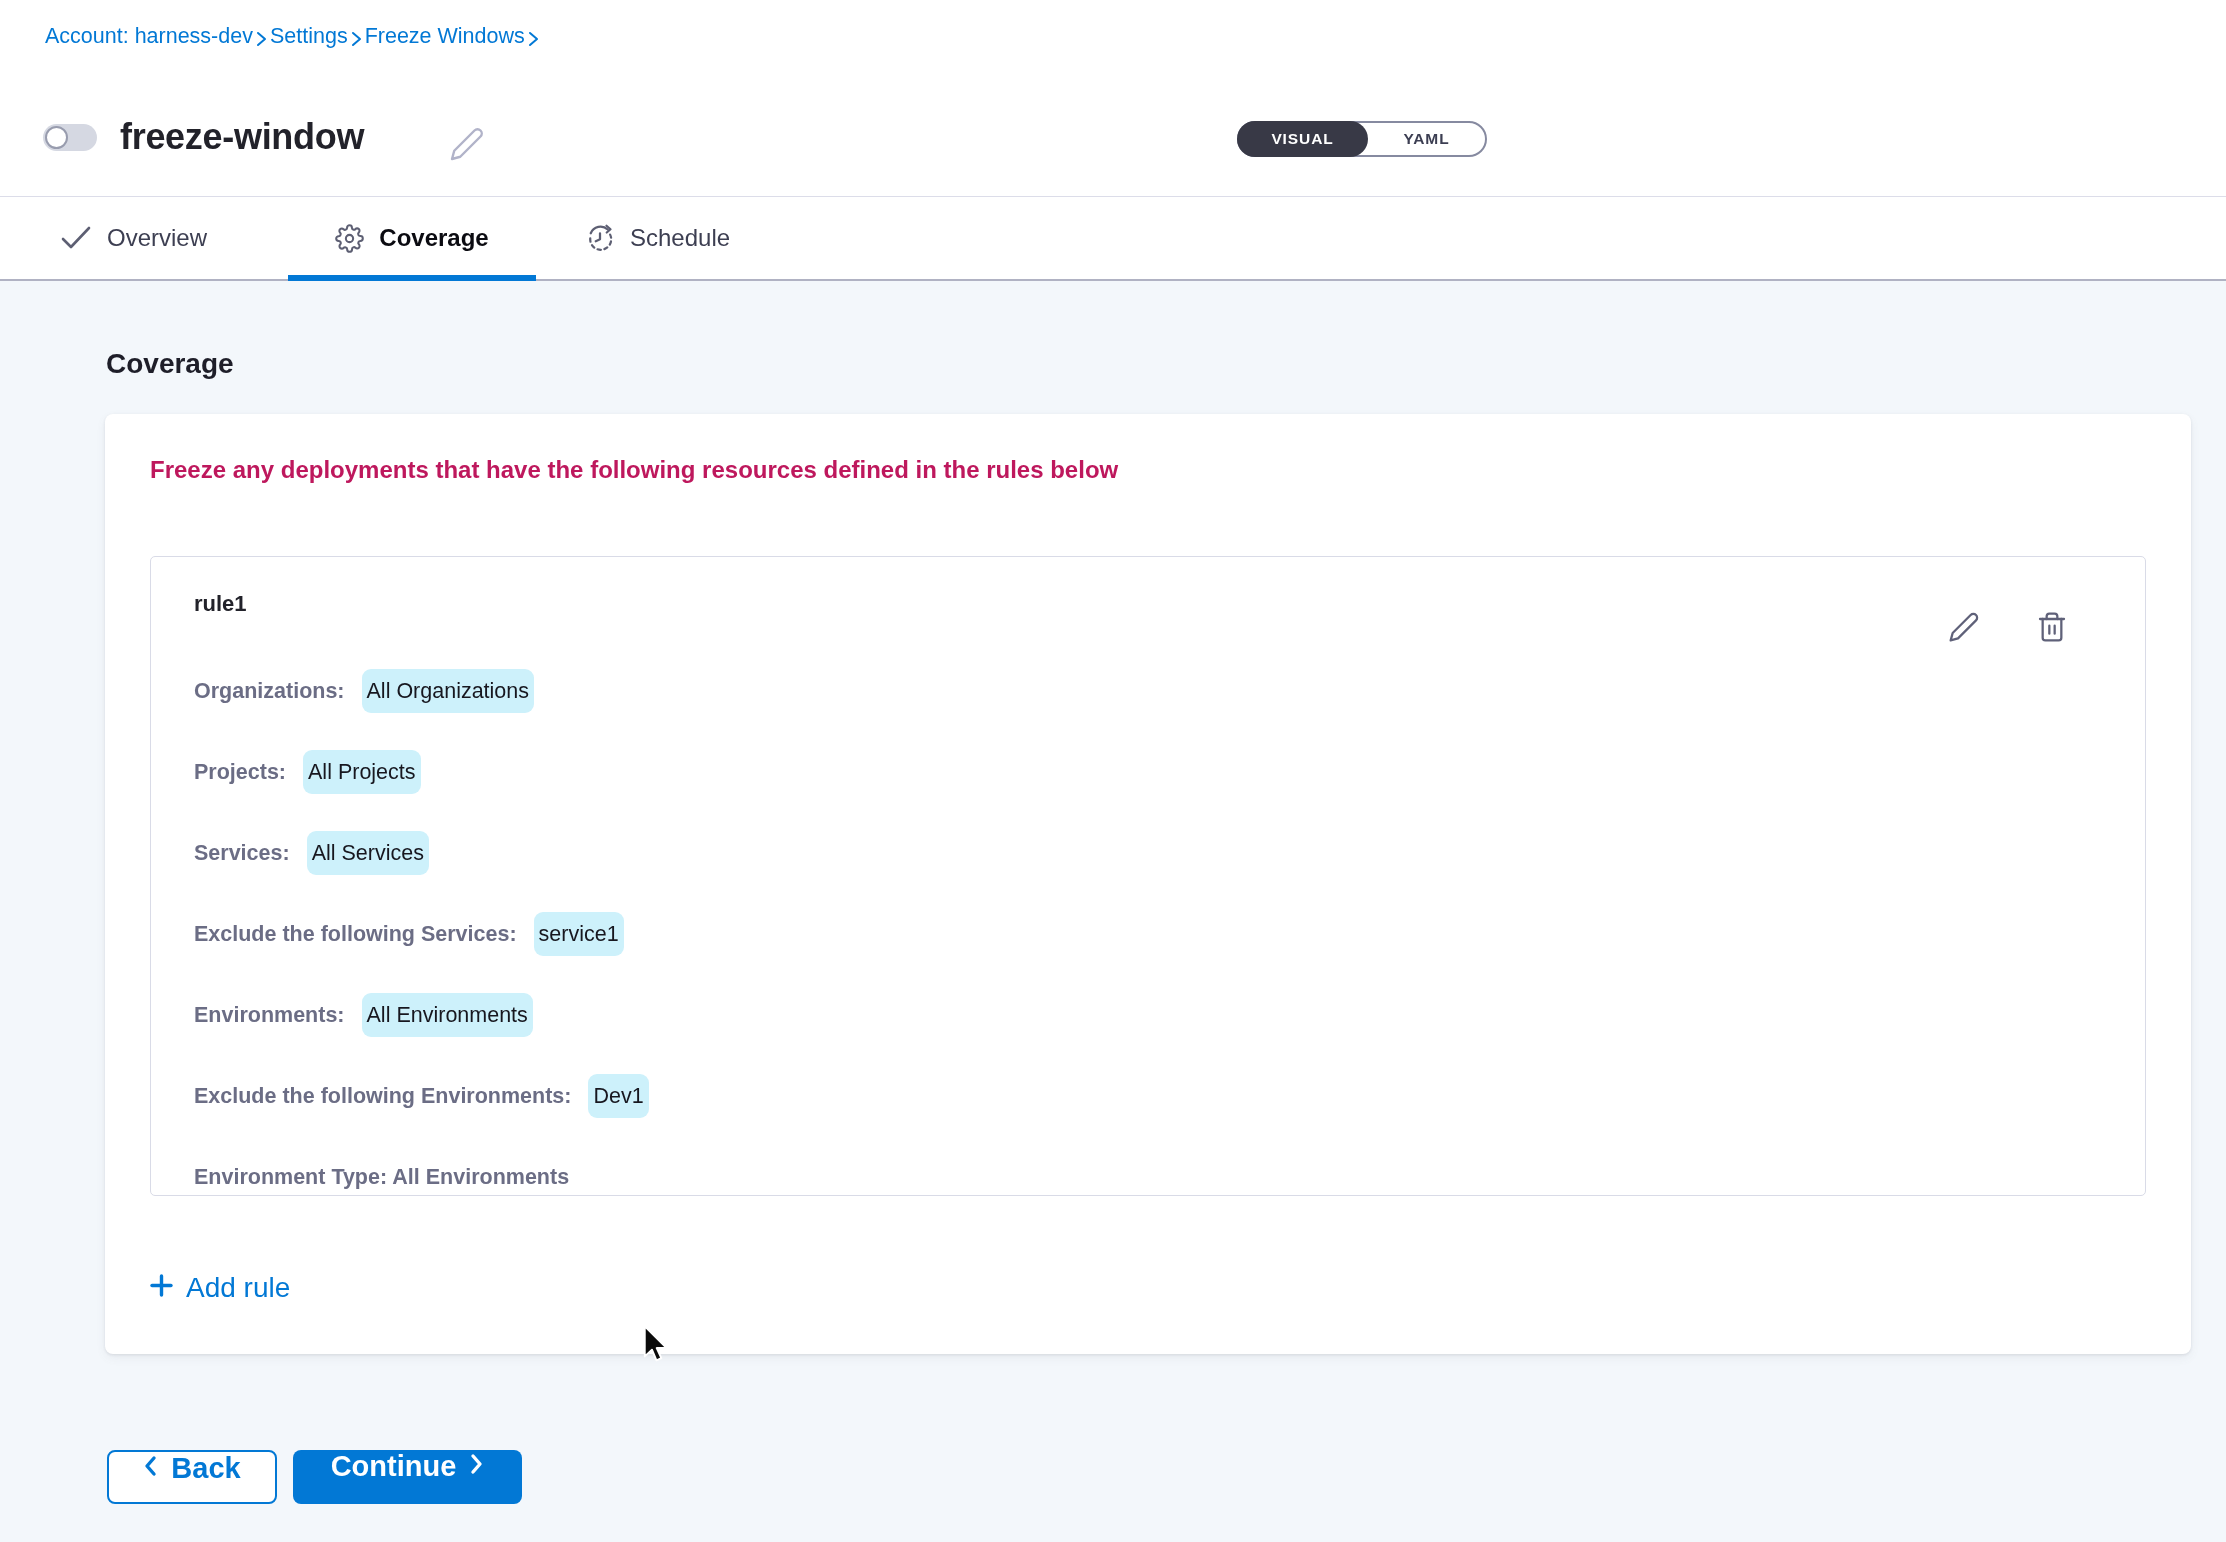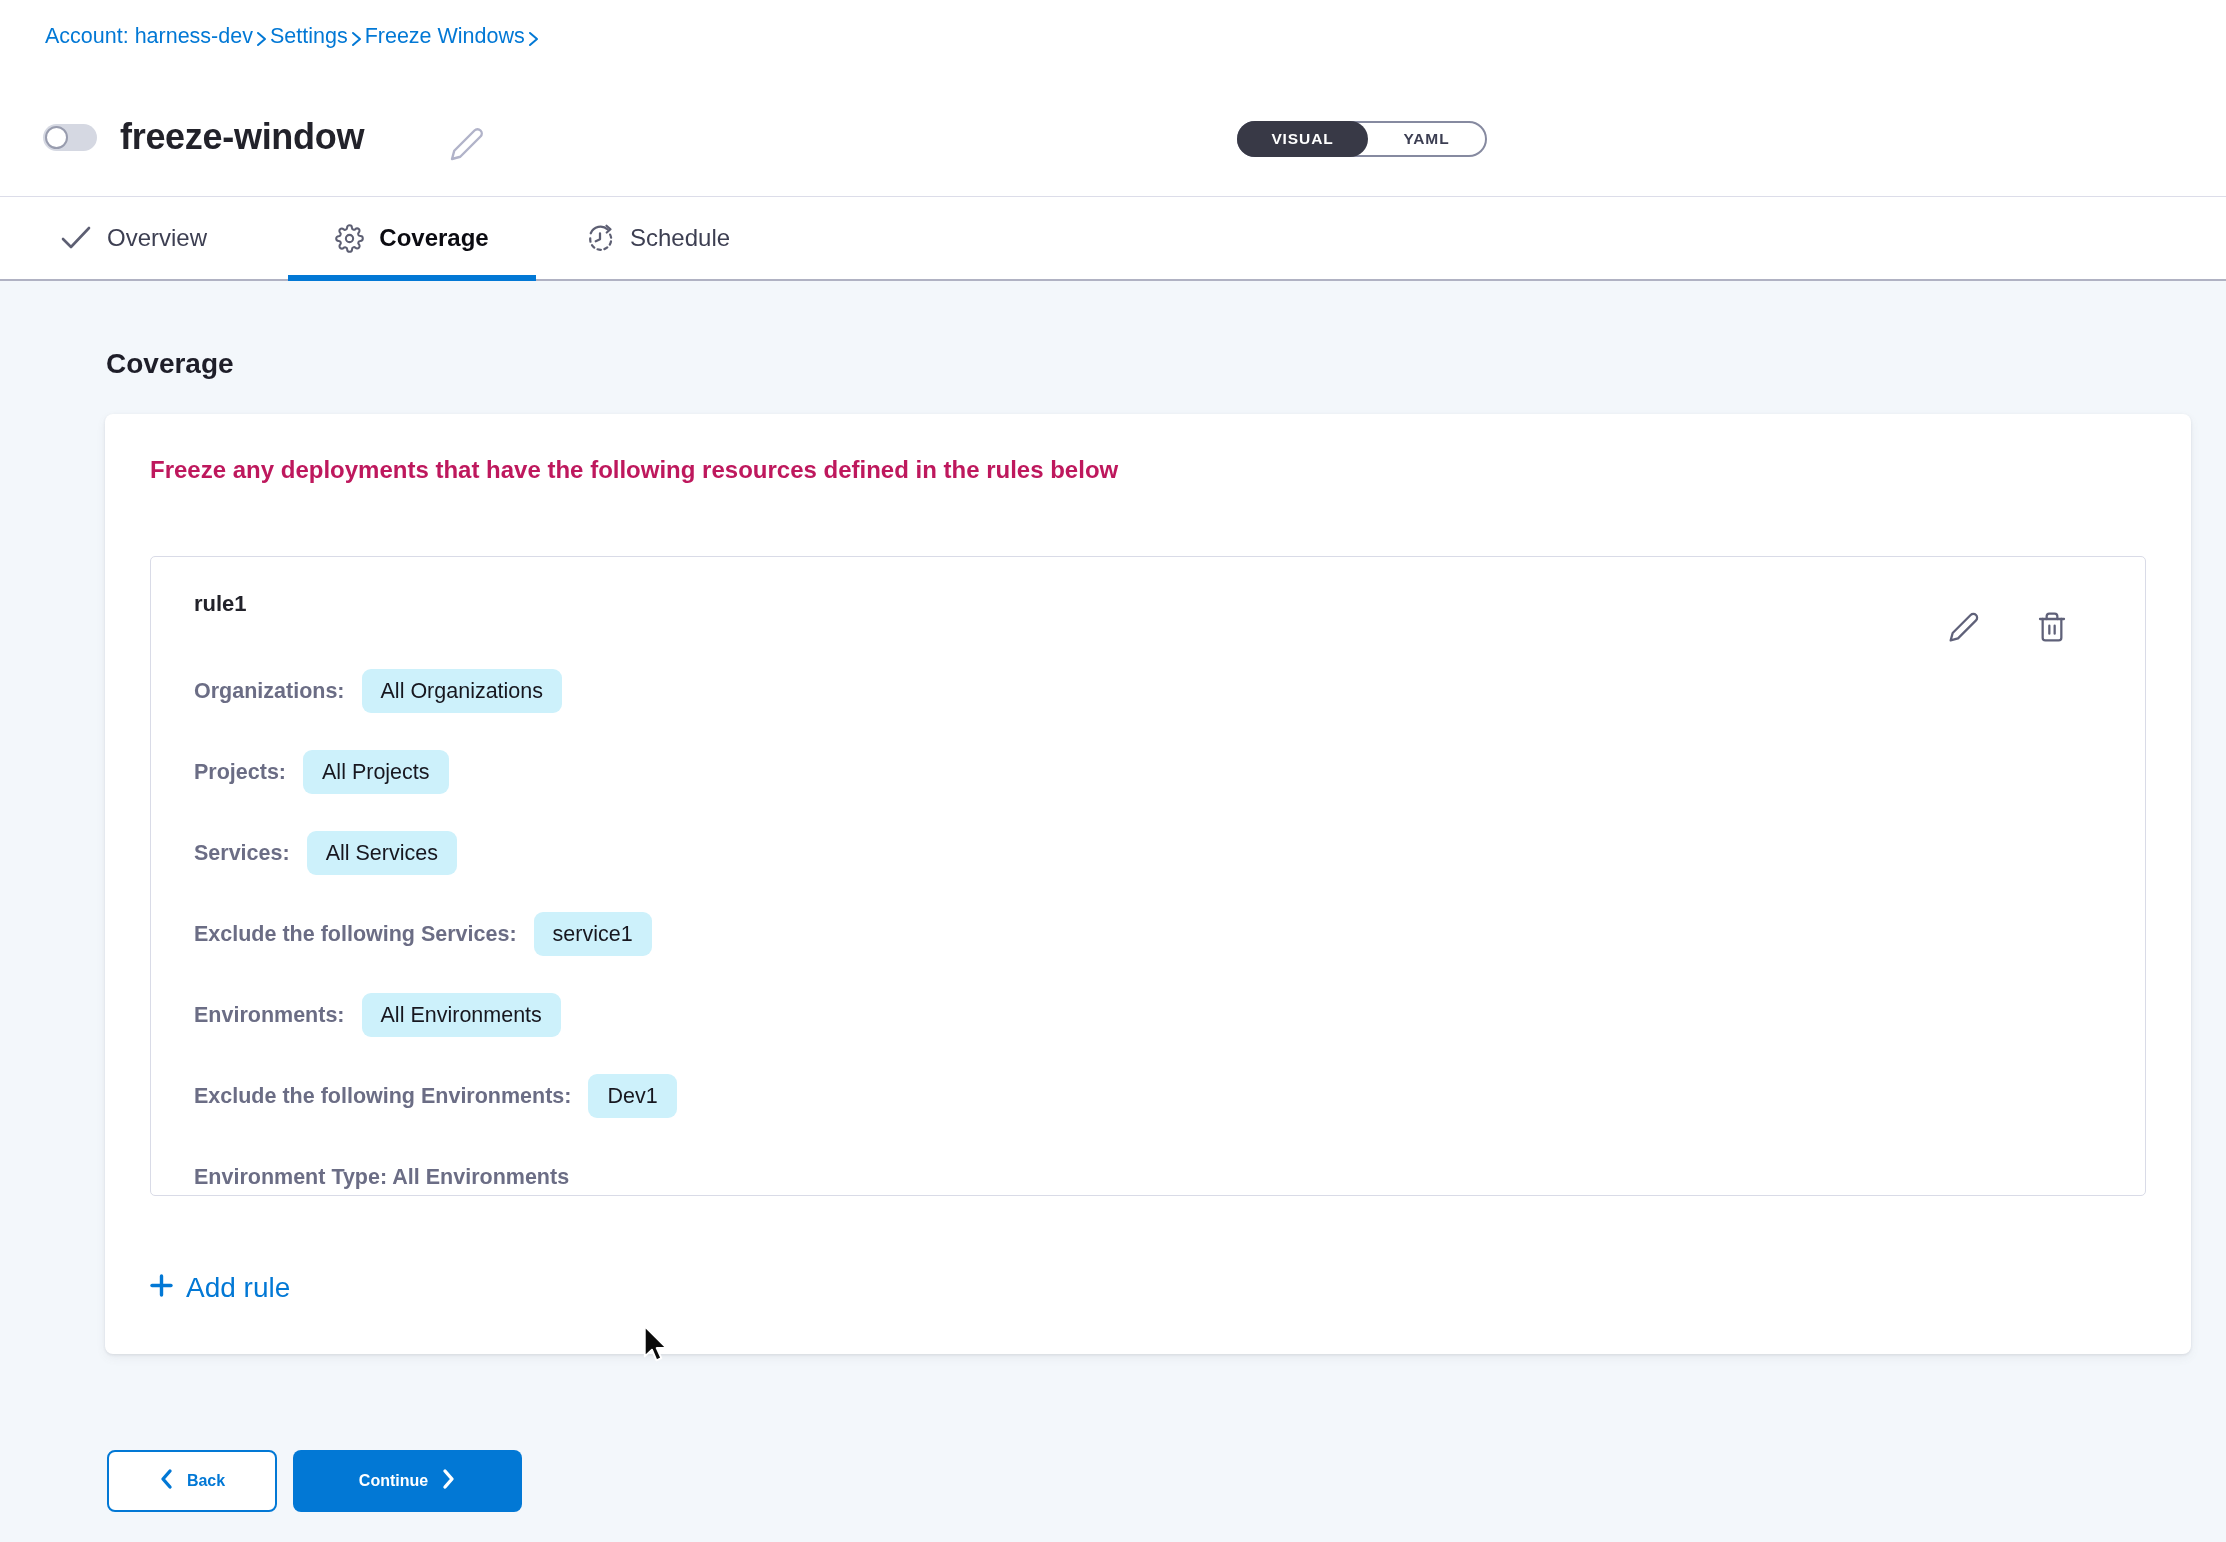--- a/index.html
+++ b/index.html
@@ -51,7 +51,7 @@
   .rule-rows{position:absolute;left:43px;top:112px;right:260px;}
   .rule-row{display:flex;align-items:center;height:44px;margin-bottom:37px;}
   .f-label{font-size:21.5px;font-weight:600;color:var(--label-text);margin-right:17px;white-space:nowrap;}
-  .chip{display:inline-flex;align-items:center;height:44px;padding:0 19px;border-radius:9px;background:var(--chip-bg);font-size:21.5px;color:#17171f;white-space:nowrap;}
+  .chip{display:inline-flex;align-items:center;height:44px;padding:0 5px;border-radius:9px;background:var(--chip-bg);font-size:21.5px;color:#17171f;white-space:nowrap;}
   .plain-row{display:flex;align-items:center;height:44px;font-size:21.5px;font-weight:600;color:var(--label-text);}
   .rule-actions{position:absolute;top:54px;right:76px;display:flex;gap:54px;}
   .icon-btn{border:none;background:transparent;cursor:pointer;color:#5f6179;width:34px;height:34px;padding:0;display:flex;align-items:center;justify-content:center;}

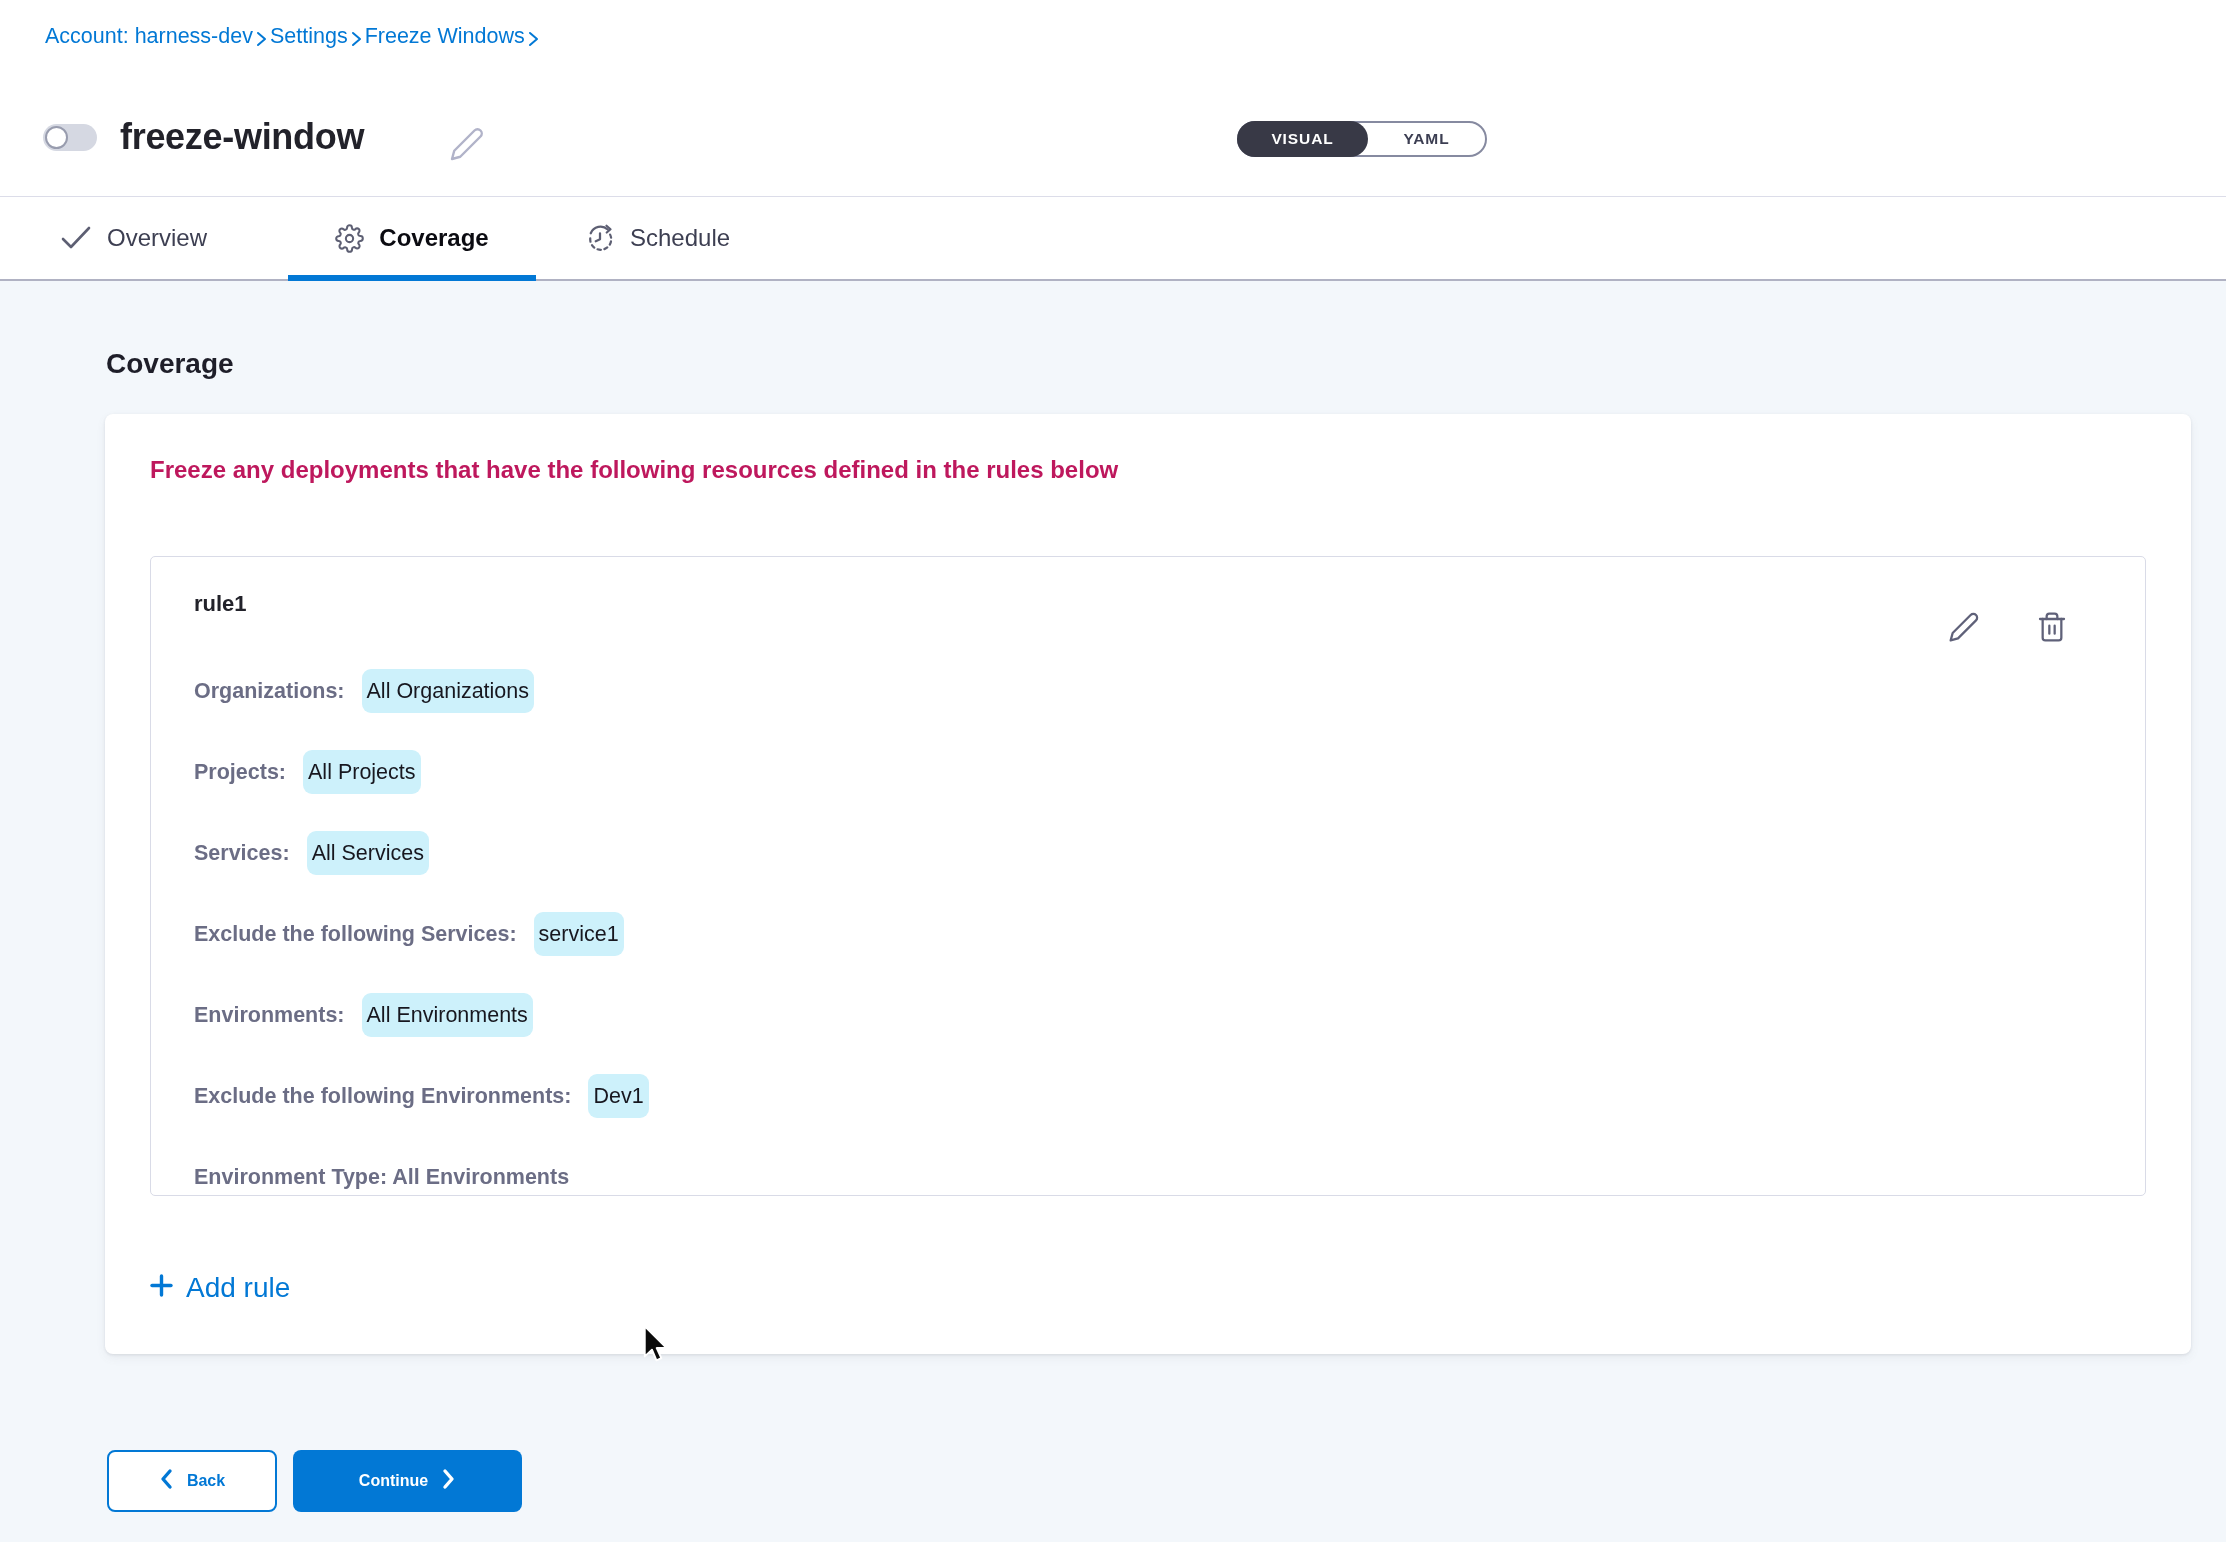--- a/index.html
+++ b/index.html
@@ -58,7 +58,7 @@
   .add-rule{position:absolute;left:45px;top:858px;display:flex;align-items:center;gap:13px;border:none;background:transparent;color:var(--accent);font-size:28px;font-weight:500;cursor:pointer;font-family:inherit;}
 
   
-  .btn{position:absolute;top:1450px;height:62px;border-radius:8px;display:flex;align-items:center;justify-content:center;gap:13px;font-size:16px;font-weight:700;cursor:pointer;font-family:inherit;}
+  .btn{position:absolute;top:1450px;height:54px;border-radius:8px;display:flex;justify-content:center;gap:13px;font-size:29px;font-weight:700;cursor:pointer;font-family:inherit;}
   .btn-back{left:107px;width:170px;background:#fff;border:2px solid var(--accent);color:var(--accent);}
   .btn-continue{left:293px;width:229px;background:var(--accent);border:none;color:#fff;}
 

